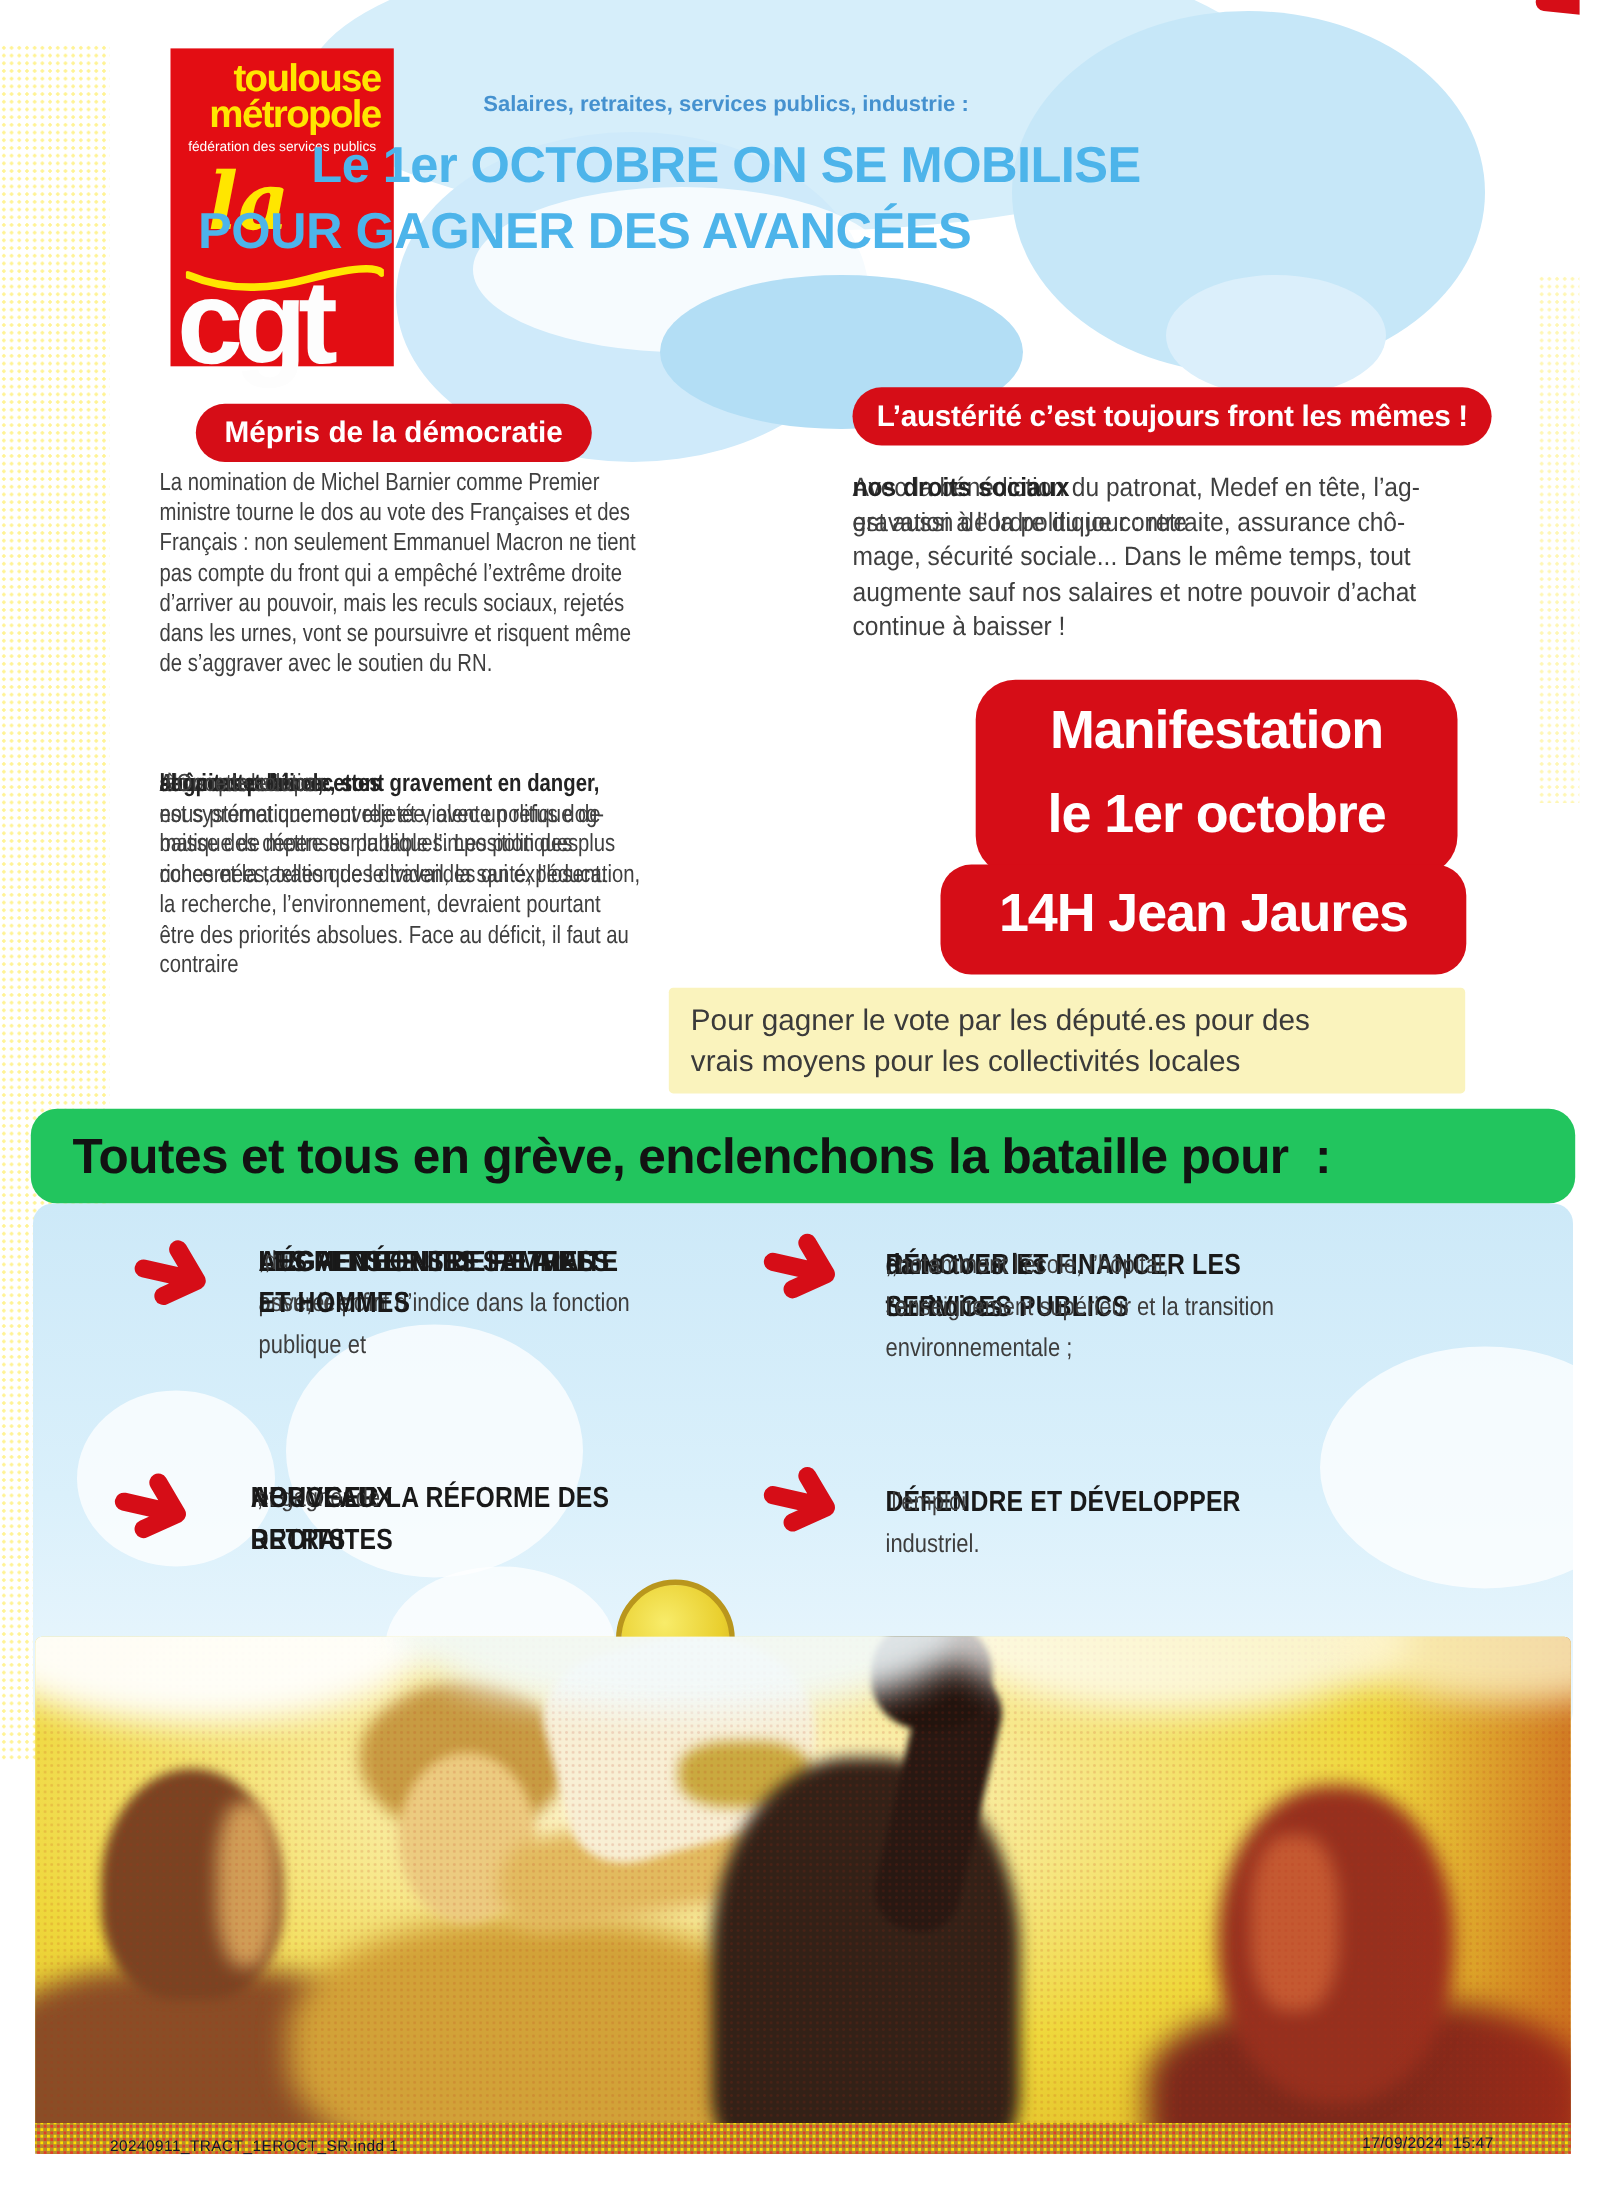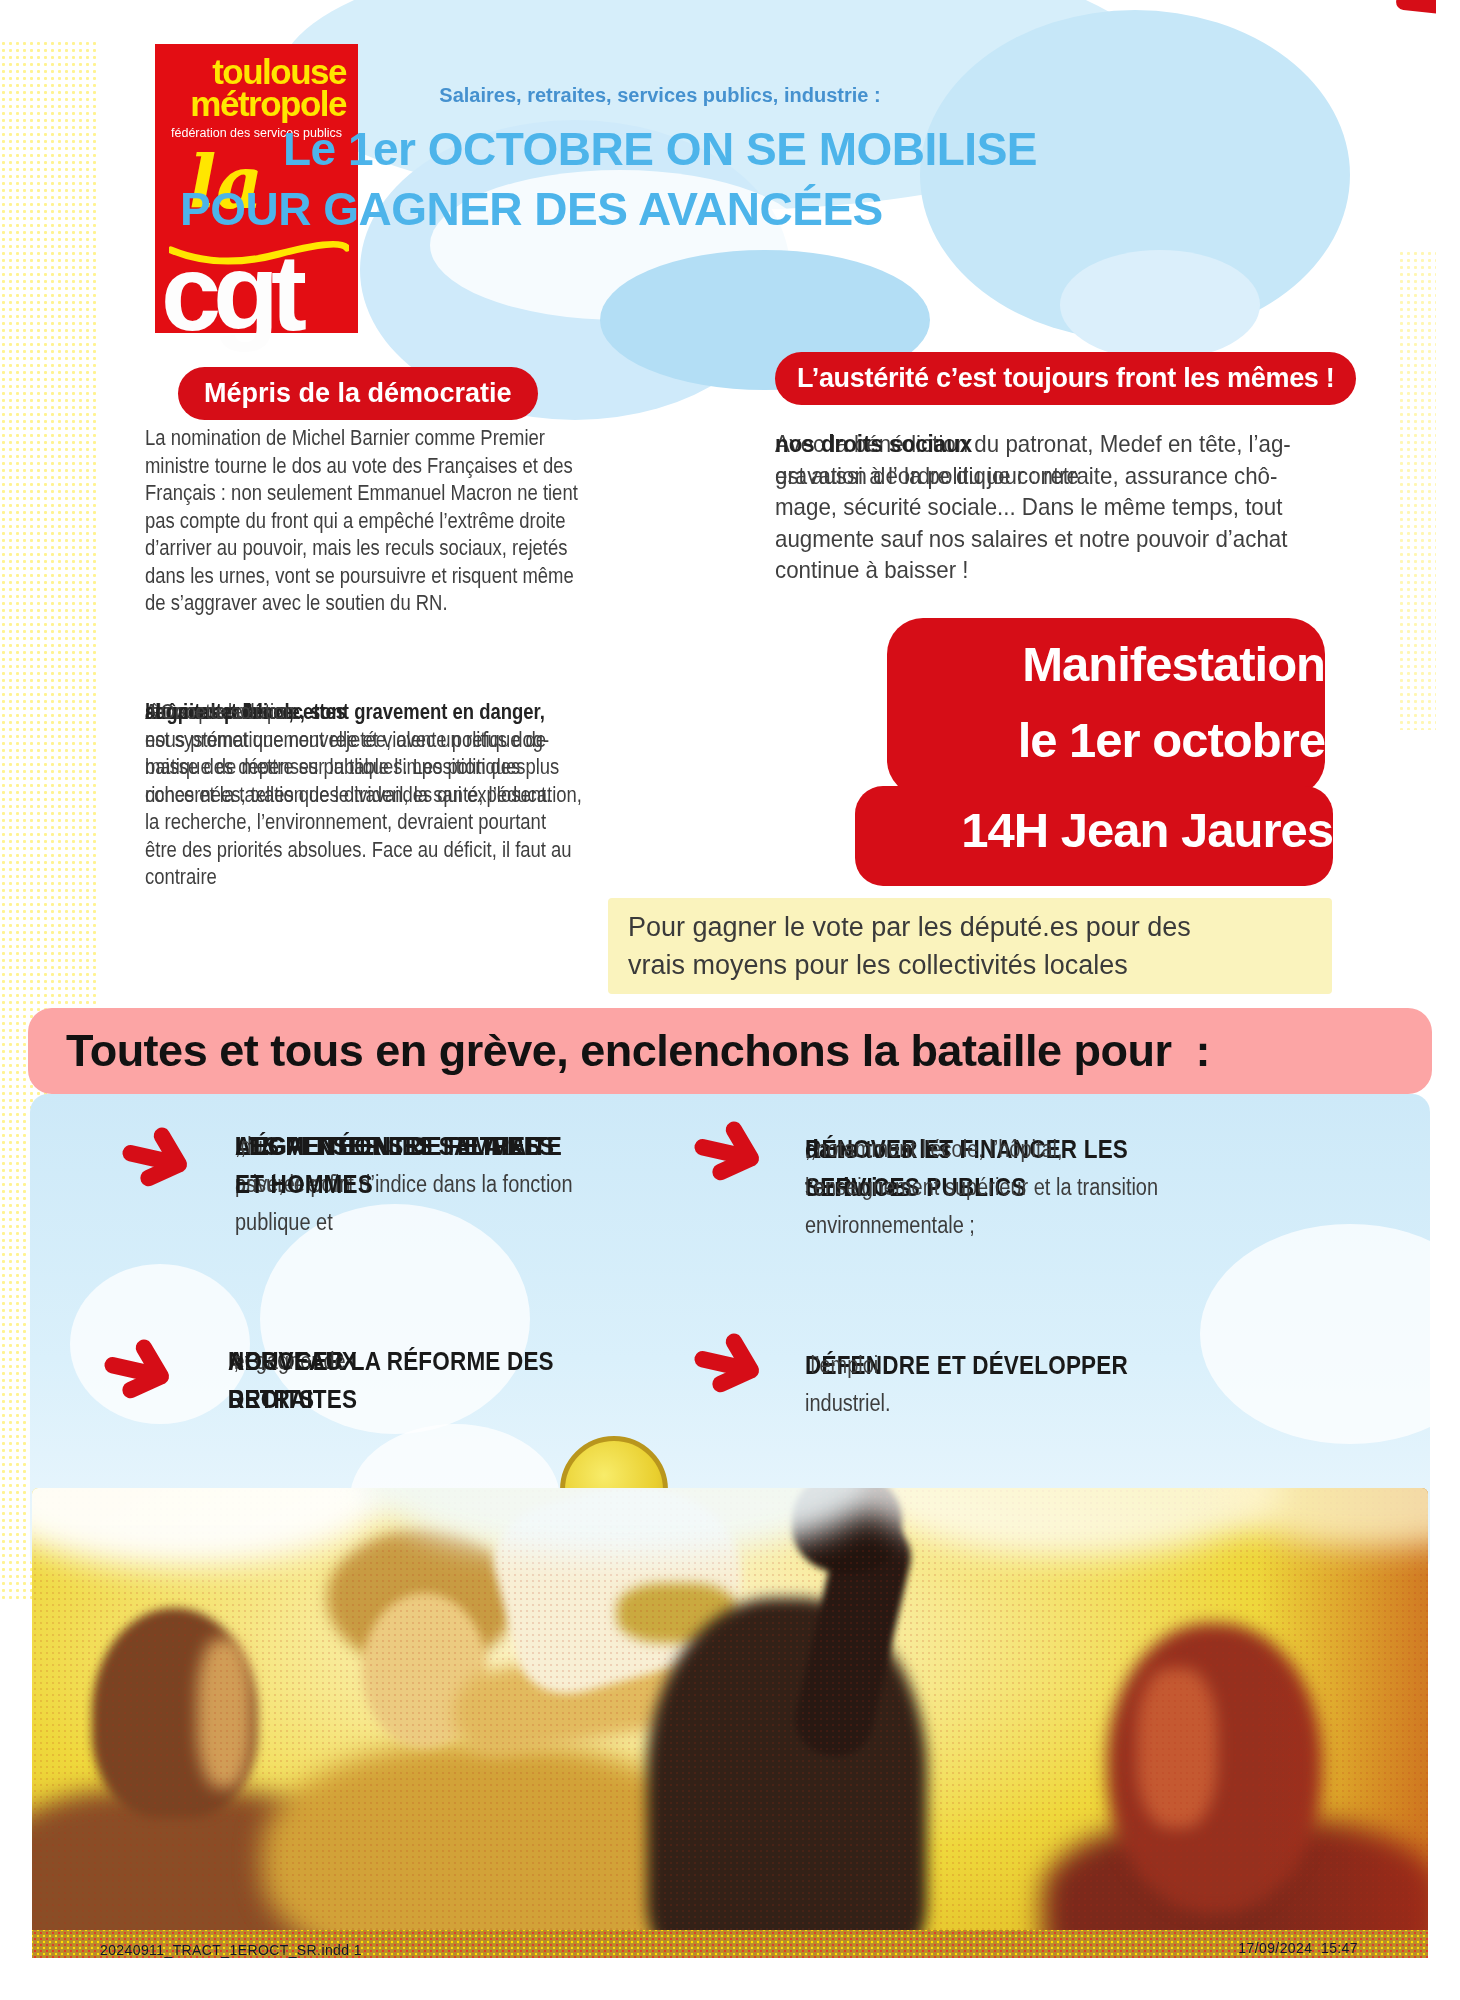--- a/index.html
+++ b/index.html
@@ -45,7 +45,7 @@
   .manif{left:855px;top:618px;width:478px;height:268px;}
   .manif-bg-top{left:32px;top:0;width:438px;height:178px;background:#d60d17;border-radius:36px;}
   .manif-bg-bot{left:0;top:168px;width:478px;height:100px;background:#d60d17;border-radius:28px;}
-  .manif-line{color:#fff;font-weight:900;text-align:right;font-size:49px;letter-spacing:-1px;}
+  .manif-line{color:#fff;font-weight:900;text-align:center;font-size:49px;letter-spacing:-1px;}
   .ml1{left:32px;width:438px;top:18px;}
   .ml2{left:32px;width:438px;top:94px;}
   .ml3{left:0;width:478px;top:184px;}

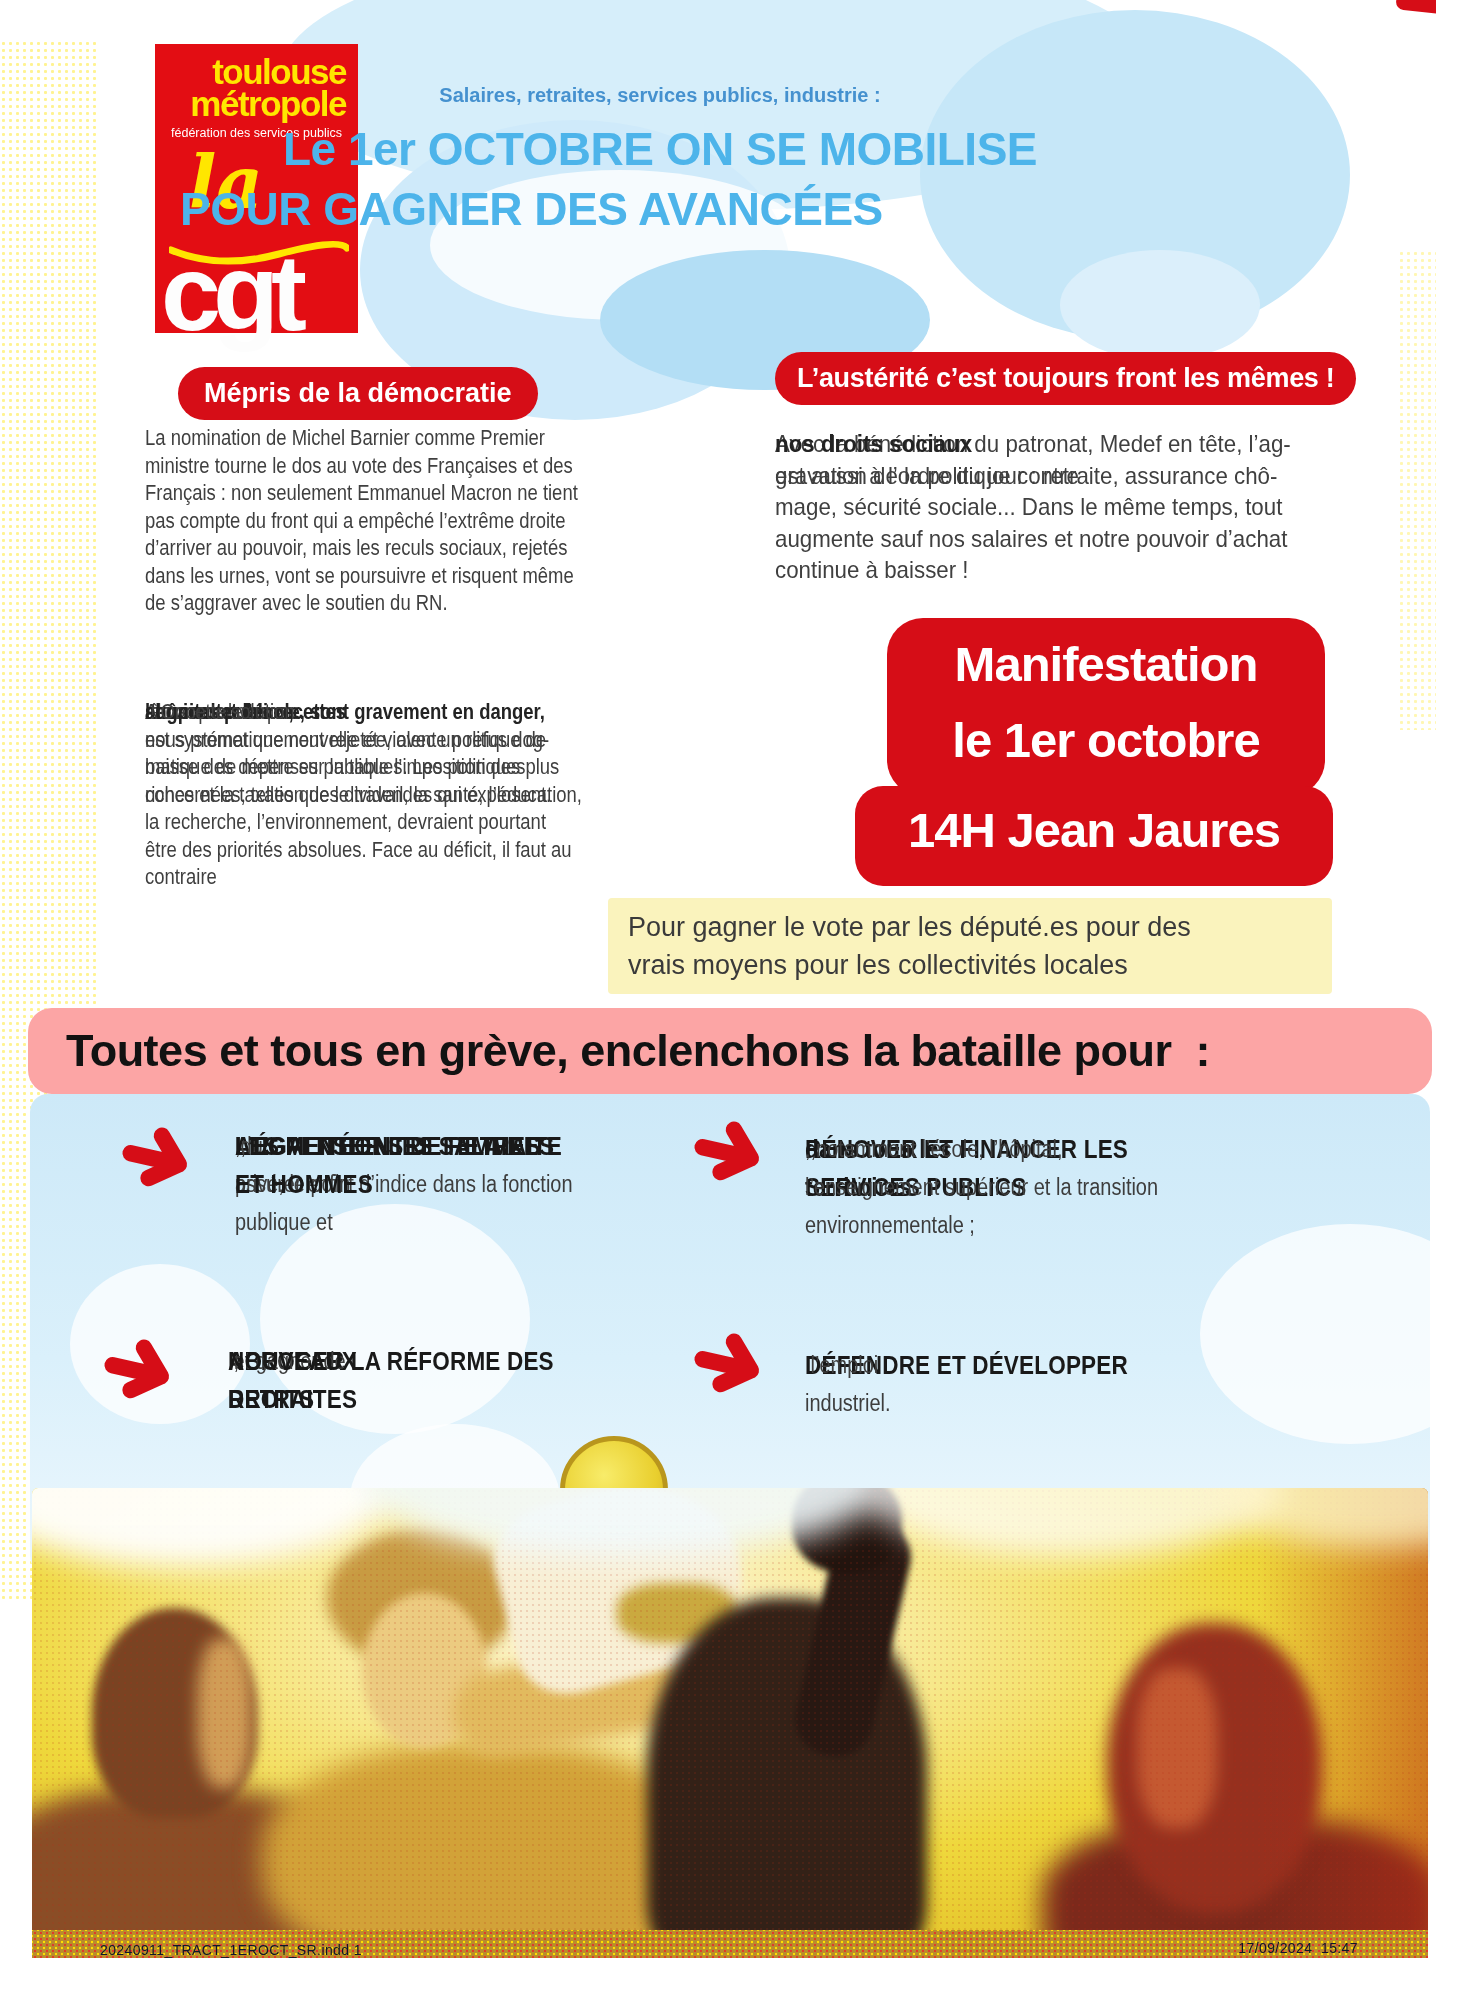--- a/index.html
+++ b/index.html
@@ -52,7 +52,7 @@
   
   .highlight{left:608px;top:898px;width:724px;background:#faf3bd;border-radius:4px;padding:10px 20px;
              font-size:27px;line-height:38px;color:#3a3a3a;white-space:pre;}
-  .banner{left:28px;top:1008px;width:1404px;height:86px;background:#fca5a5;border-radius:24px;
+  .banner{left:28px;top:1008px;width:1404px;height:86px;background:#22c55e;border-radius:24px;
           display:flex;align-items:center;padding-left:38px;color:#121212;font-size:45px;font-weight:900;
           letter-spacing:-.5px;white-space:pre;}
   

